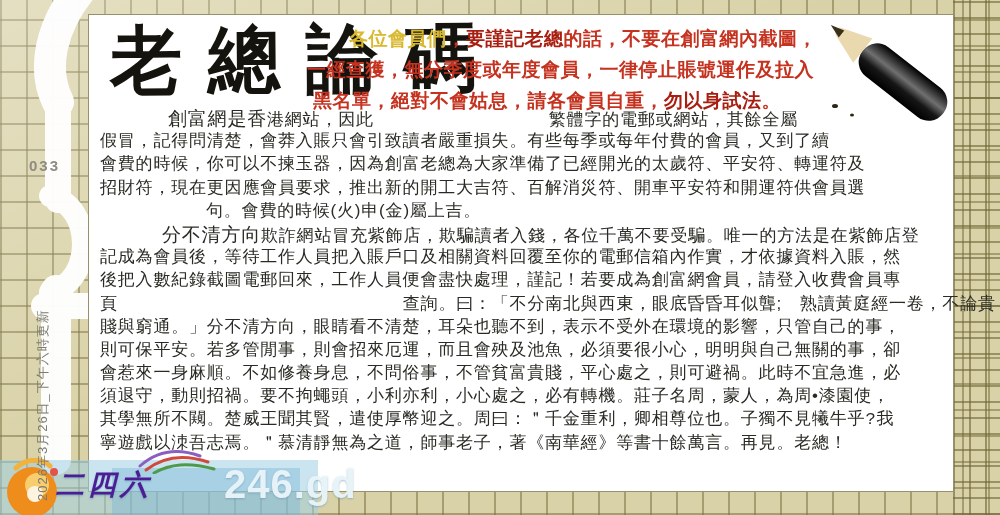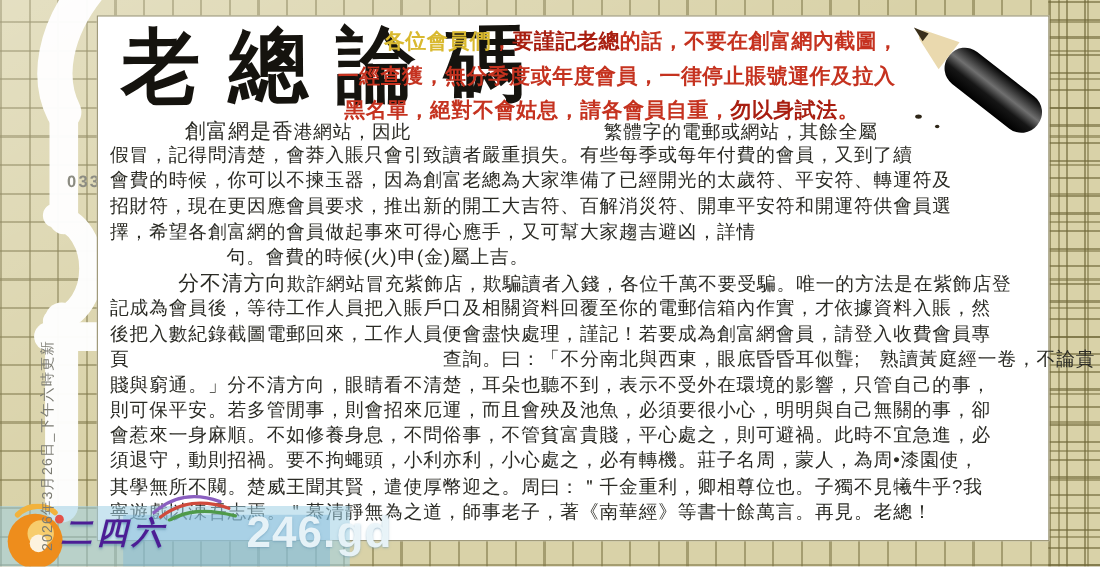--- a/index.html
+++ b/index.html
@@ -32,7 +32,7 @@
 
   .issue{
     position:absolute;left:29px;top:157px;
-    color:#8c8c82;font-size:15px;font-weight:bold;letter-spacing:2px;margin-left:32px;
+    color:#8c8c82;font-size:15px;font-weight:bold;letter-spacing:2px;
   }
   .date-v{
     position:absolute;left:52px;bottom:14px;

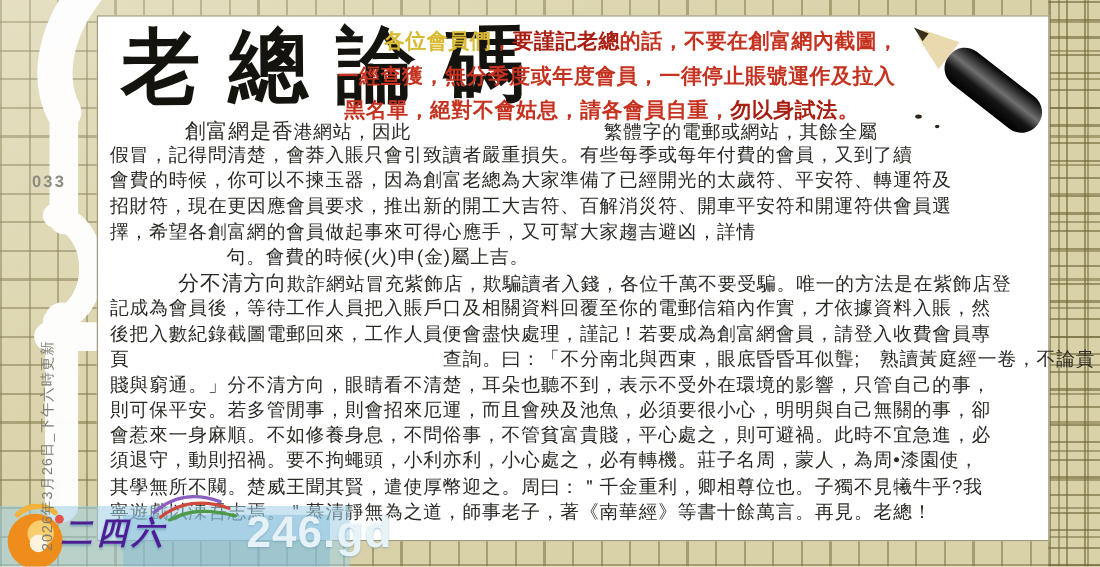--- a/index.html
+++ b/index.html
@@ -142,7 +142,6 @@
     <div class="bline" style="padding-left: 0px;"><span>假冒，記得問清楚，會莽入賬只會引致讀者嚴重損失。有些每季或每年付費的會員，又到了續</span></div>
     <div class="bline" style="padding-left: 0px;"><span>會費的時候，你可以不揀玉器，因為創富老總為大家準備了已經開光的太歲符、平安符、轉運符及</span></div>
     <div class="bline" style="padding-left: 0px;"><span>招財符，現在更因應會員要求，推出新的開工大吉符、百解消災符、開車平安符和開運符供會員選</span></div>
-    <div class="bline" style="padding-left: 0px;"><span>擇，希望各創富網的會員做起事來可得心應手，又可幫大家趨吉避凶，詳情</span></div>
     <div class="bline" style="padding-left: 106px;"><span>句。會費的時候(火)申(金)屬上吉。</span></div>
     <div class="bline" style="padding-left: 62px;"><span class="b">分不清方向</span><span>欺詐網站冒充紫飾店，欺騙讀者入錢，各位千萬不要受騙。唯一的方法是在紫飾店登</span></div>
     <div class="bline" style="padding-left: 0px;"><span>記成為會員後，等待工作人員把入賬戶口及相關資料回覆至你的電郵信箱內作實，才依據資料入賬，然</span></div>

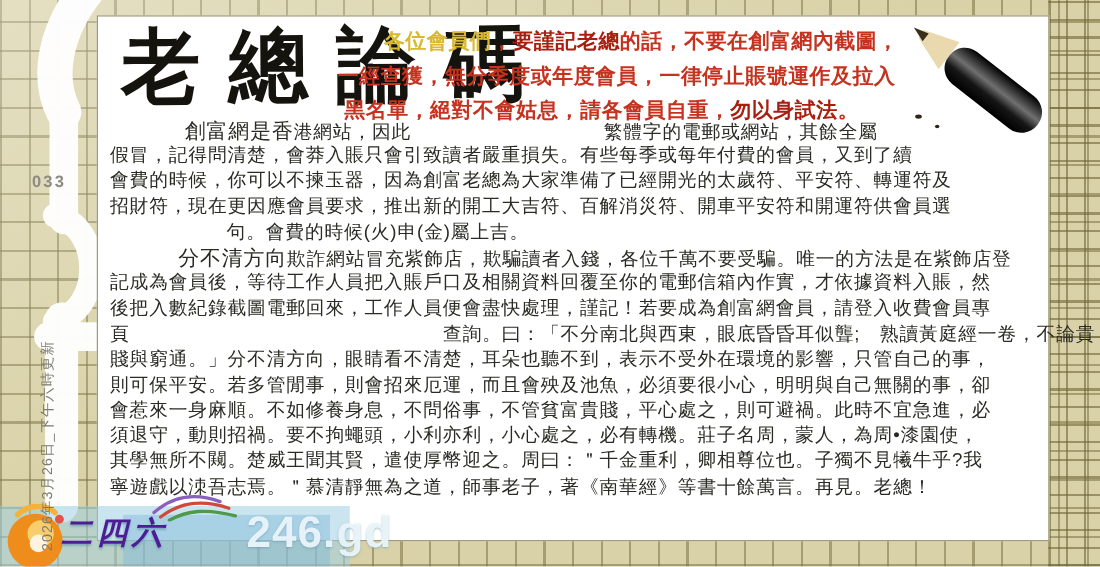--- a/index.html
+++ b/index.html
@@ -151,7 +151,7 @@
     <div class="bline" style="padding-left: 0px;"><span>則可保平安。若多管閒事，則會招來厄運，而且會殃及池魚，必須要很小心，明明與自己無關的事，卻</span></div>
     <div class="bline" style="padding-left: 0px;"><span>會惹來一身麻順。不如修養身息，不問俗事，不管貧富貴賤，平心處之，則可避禍。此時不宜急進，必</span></div>
     <div class="bline" style="padding-left: 0px;"><span>須退守，動則招禍。要不拘蠅頭，小利亦利，小心處之，必有轉機。莊子名周，蒙人，為周•漆園使，</span></div>
-    <div class="bline" style="padding-left: 0px;"><span>其學無所不闚。楚威王聞其賢，遣使厚幣迎之。周曰：＂千金重利，卿相尊位也。子獨不見犧牛乎?我</span></div>
+    <div class="bline" style="padding-left: 0px; font-family: Liberation Mono, monospace;"><span>其學無所不闚。楚威王聞其賢，遣使厚幣迎之。周曰：＂千金重利，卿相尊位也。子獨不見犧牛乎?我</span></div>
     <div class="bline" style="padding-left: 0px;"><span>寧遊戲以洓吾志焉。＂慕清靜無為之道，師事老子，著《南華經》等書十餘萬言。再見。老總！</span></div>
   </div>
 

